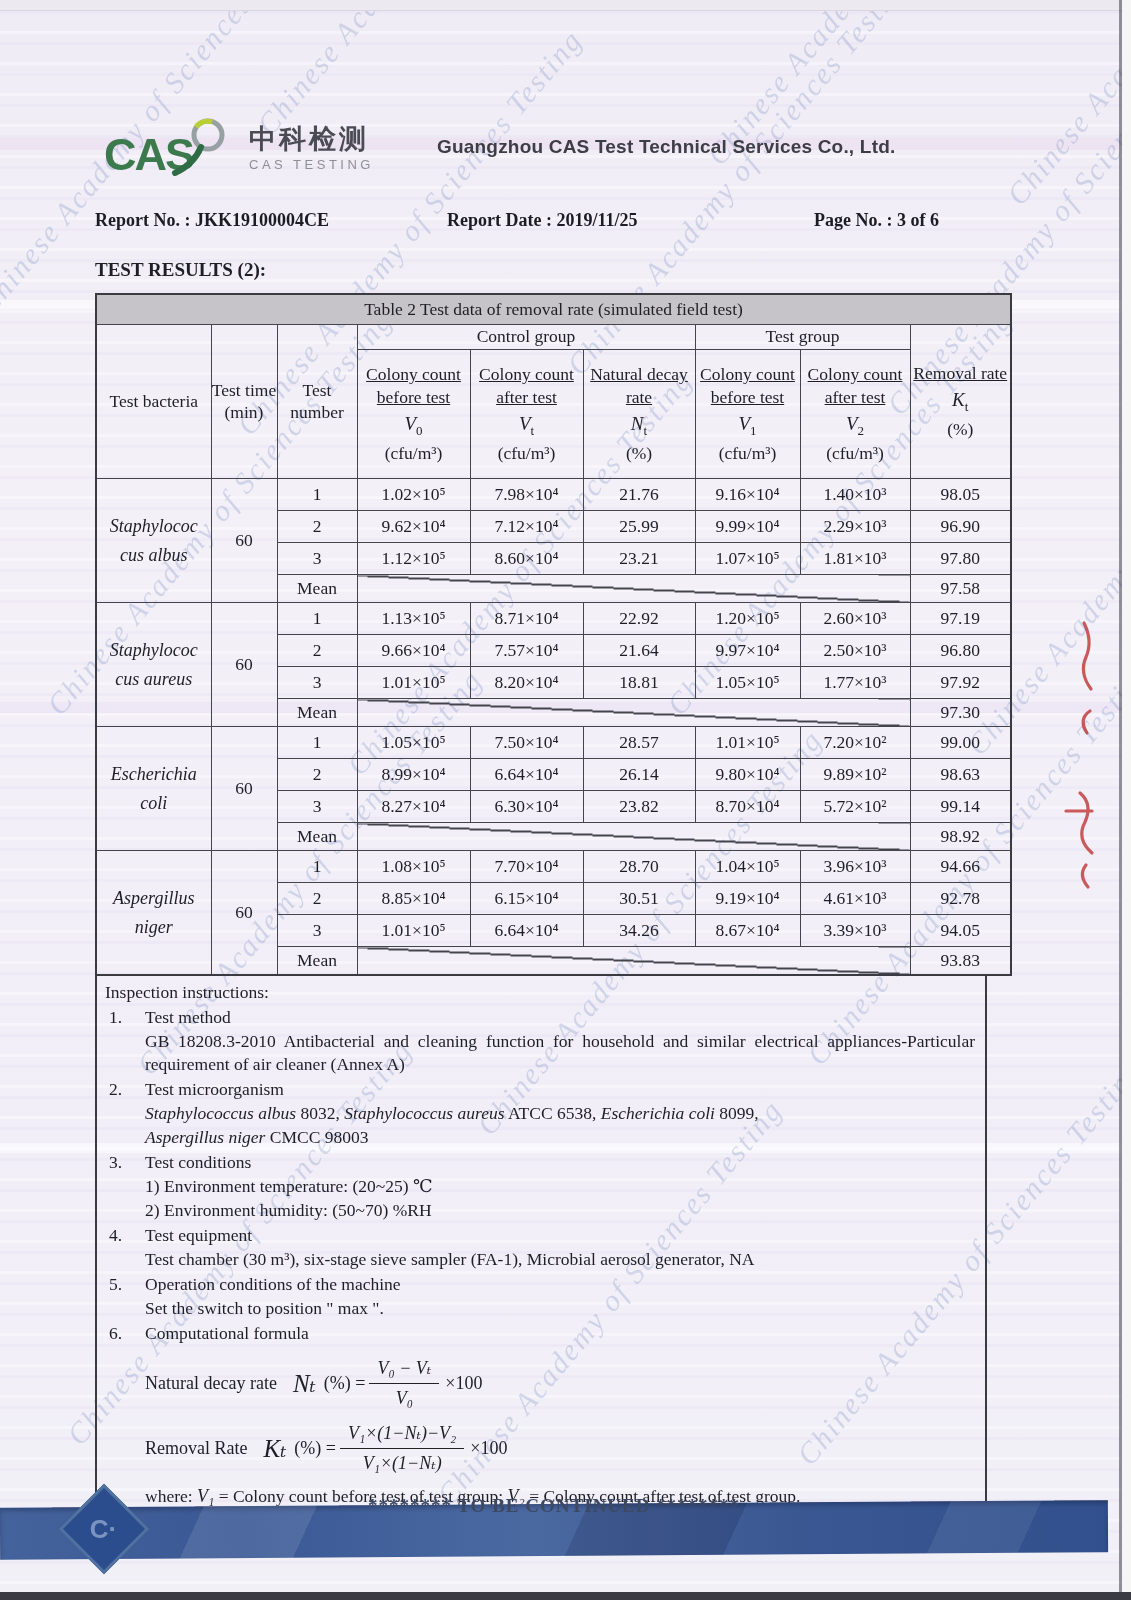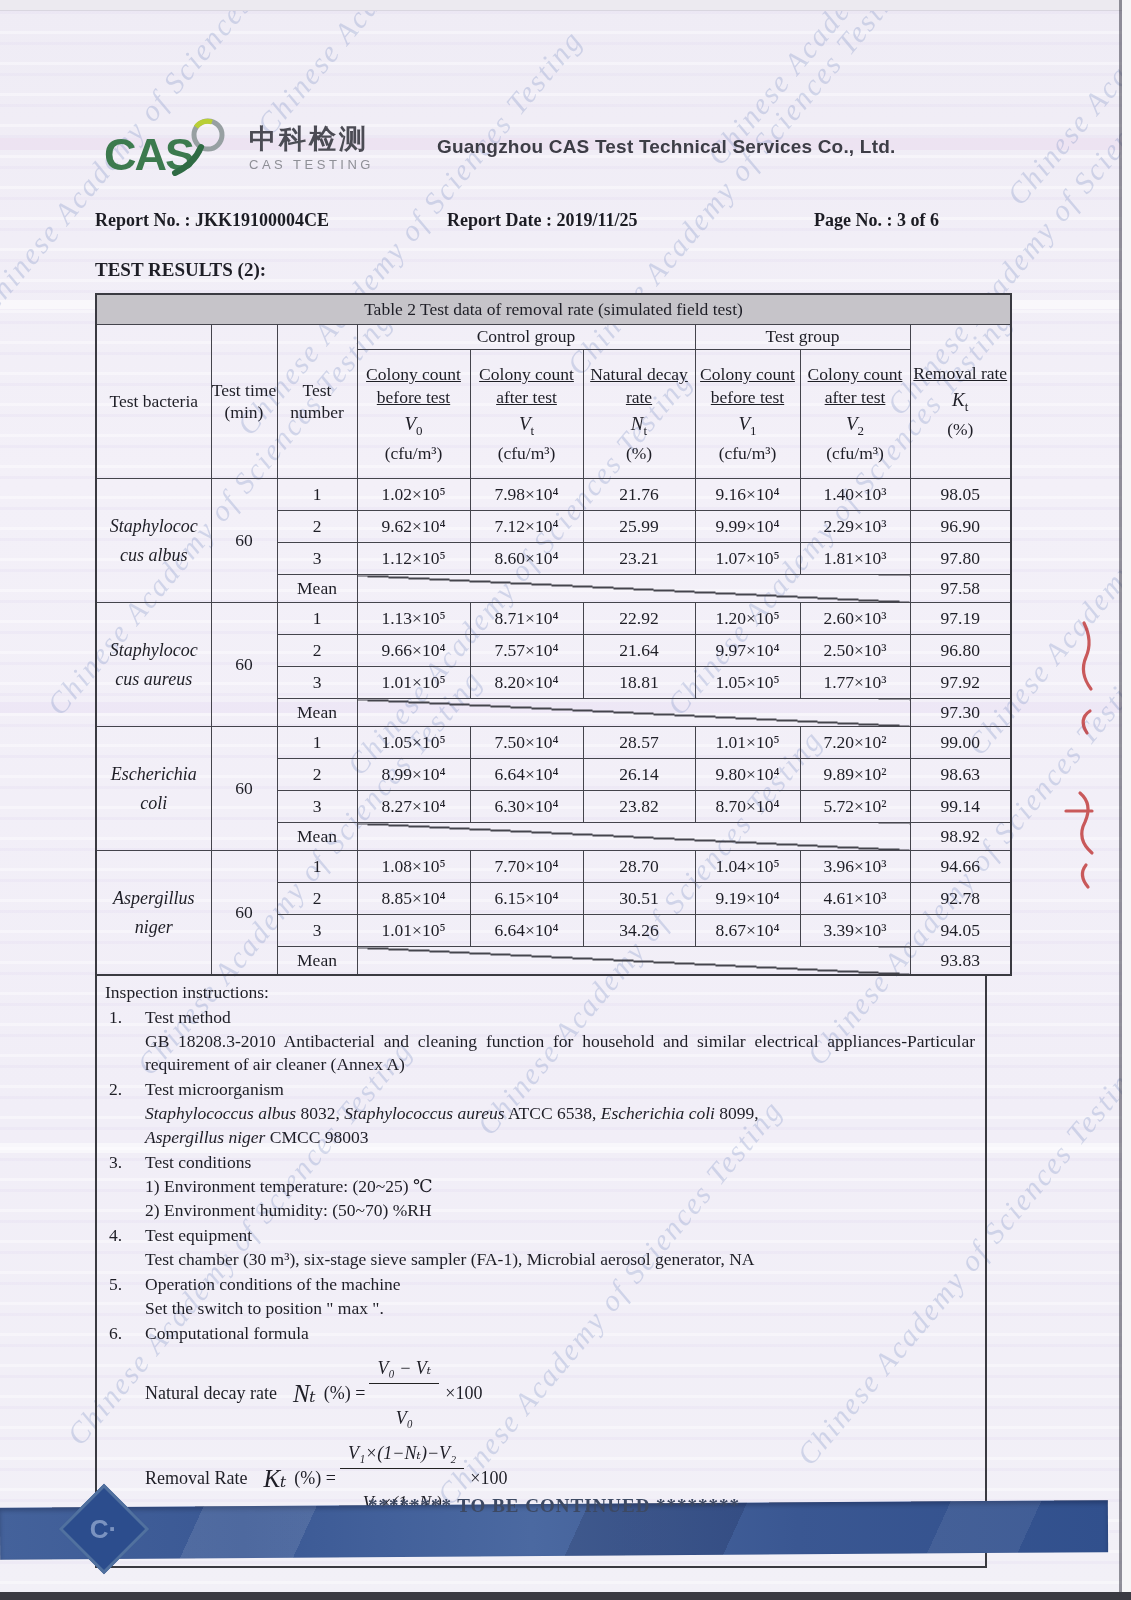--- a/index.html
+++ b/index.html
@@ -71,7 +71,7 @@
   .formula{margin:12px 0 4px 40px;display:flex;align-items:center;font-size:18px;}
   .f-label{margin-right:16px;}
   .f-var{font-style:italic;font-size:25px;margin-right:8px;}
-  .frac{display:inline-flex;flex-direction:column;align-items:center;margin:0 4px;font-style:italic;font-size:18px;gap:20px;}
+  .frac{display:inline-flex;flex-direction:column;align-items:center;margin:0 4px;font-style:italic;font-size:18px;}
   .frac .num{padding:0 8px 3px;border-bottom:1.6px solid #222;}
   .frac .den{padding-top:3px;}
   .f-mult{margin-left:2px;}

